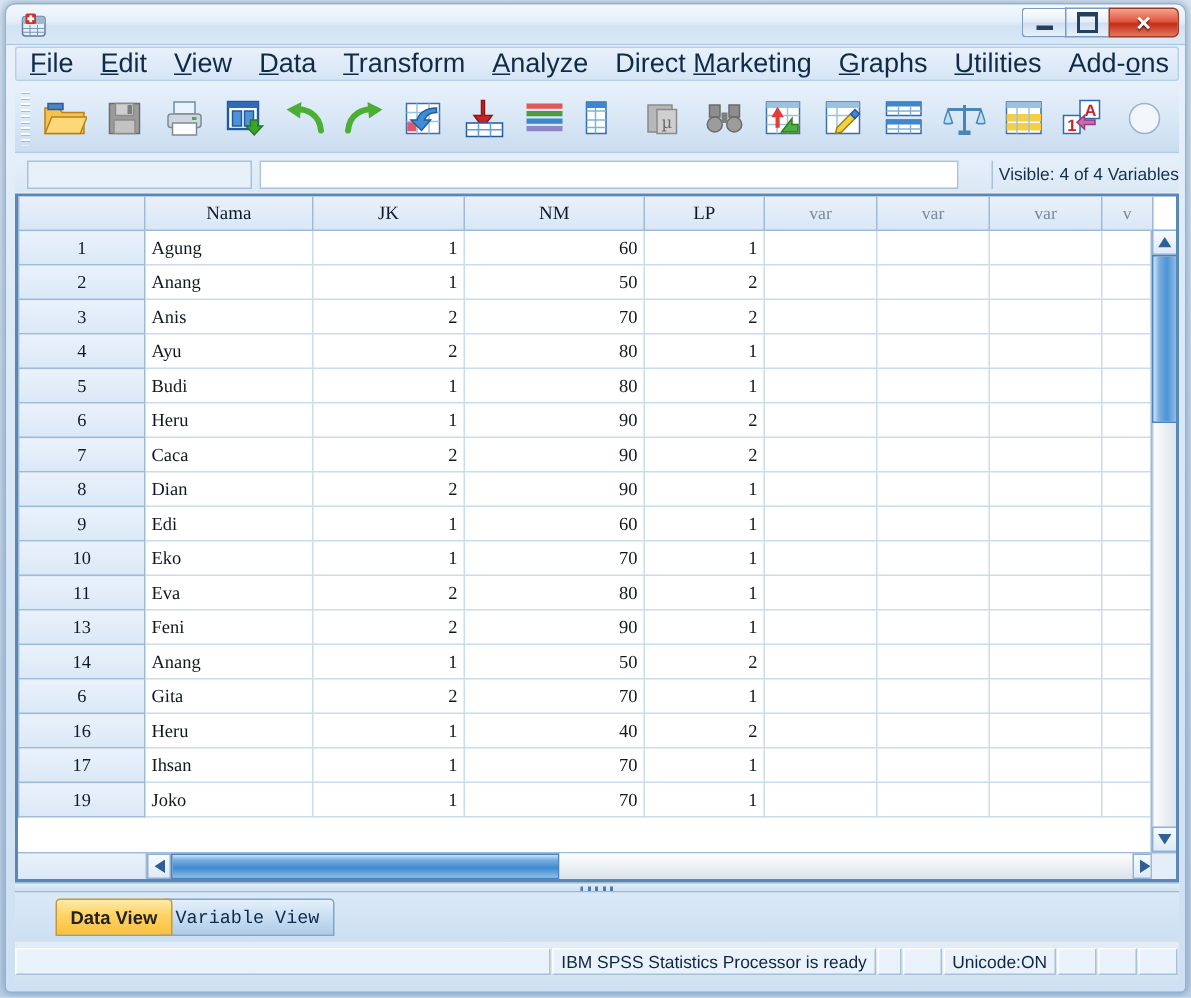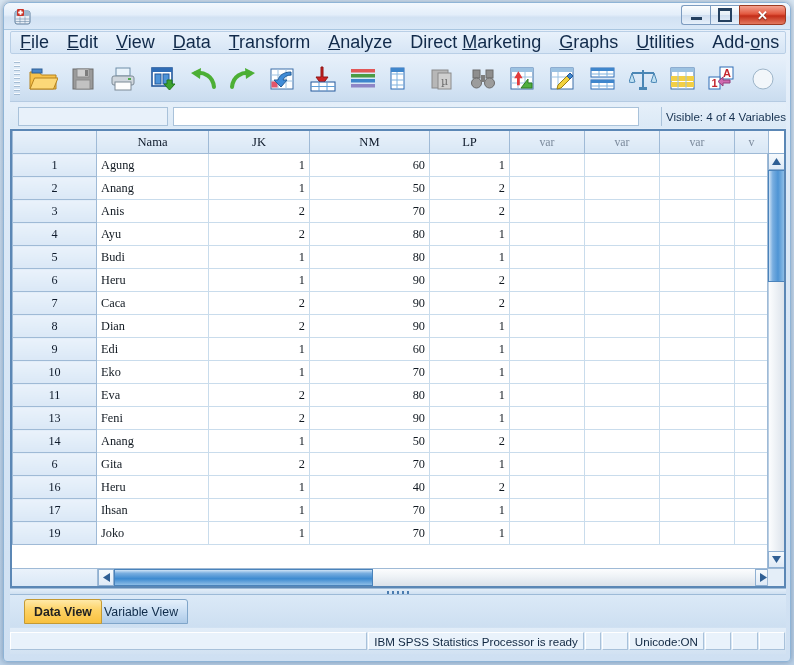--- a/index.html
+++ b/index.html
@@ -294,6 +294,7 @@
     border-radius: 3px 3px 0 0;
     box-sizing:border-box;
     padding:0 9px;
+    margin-left:13px;
   }
   .vtab.active {
     left:14px;

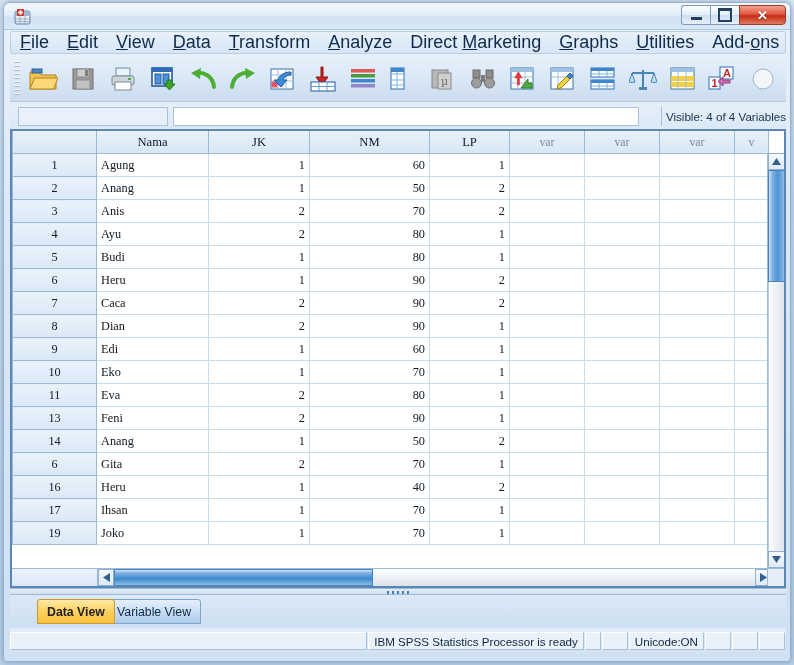--- a/index.html
+++ b/index.html
@@ -308,6 +308,7 @@
     background: linear-gradient(180deg,#e4f0fb 0%,#c6dcf2 55%,#aecbe8 100%);
     color:#0f2b49;
     border-color:#7fa5c9;
+    font-family:Liberation Mono, monospace;
   }
 
   

